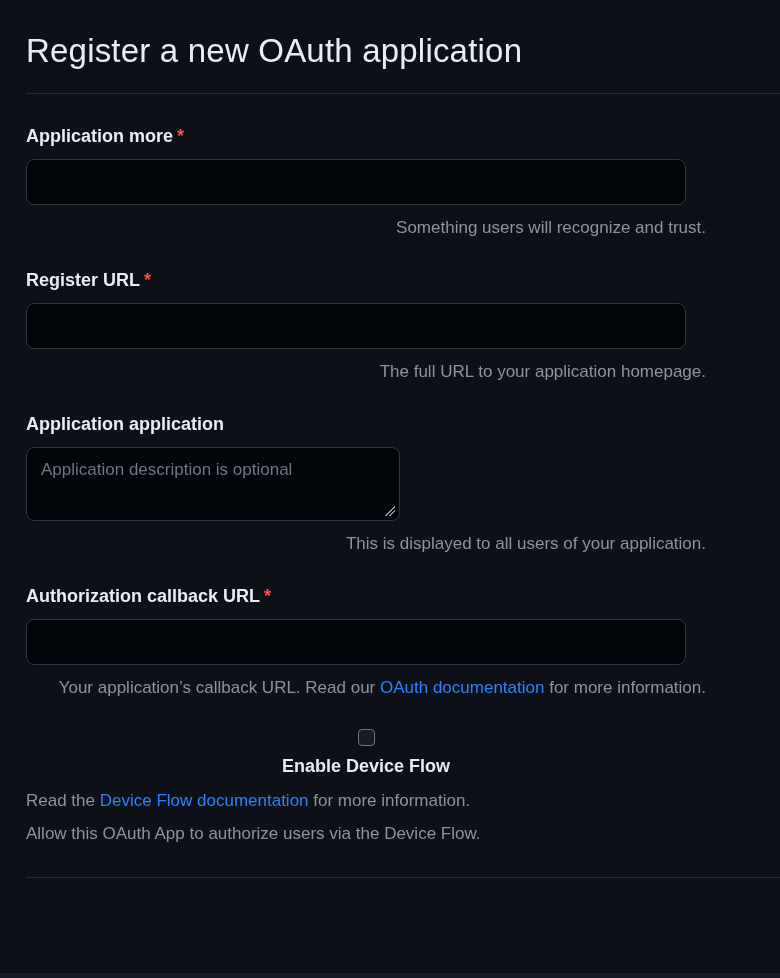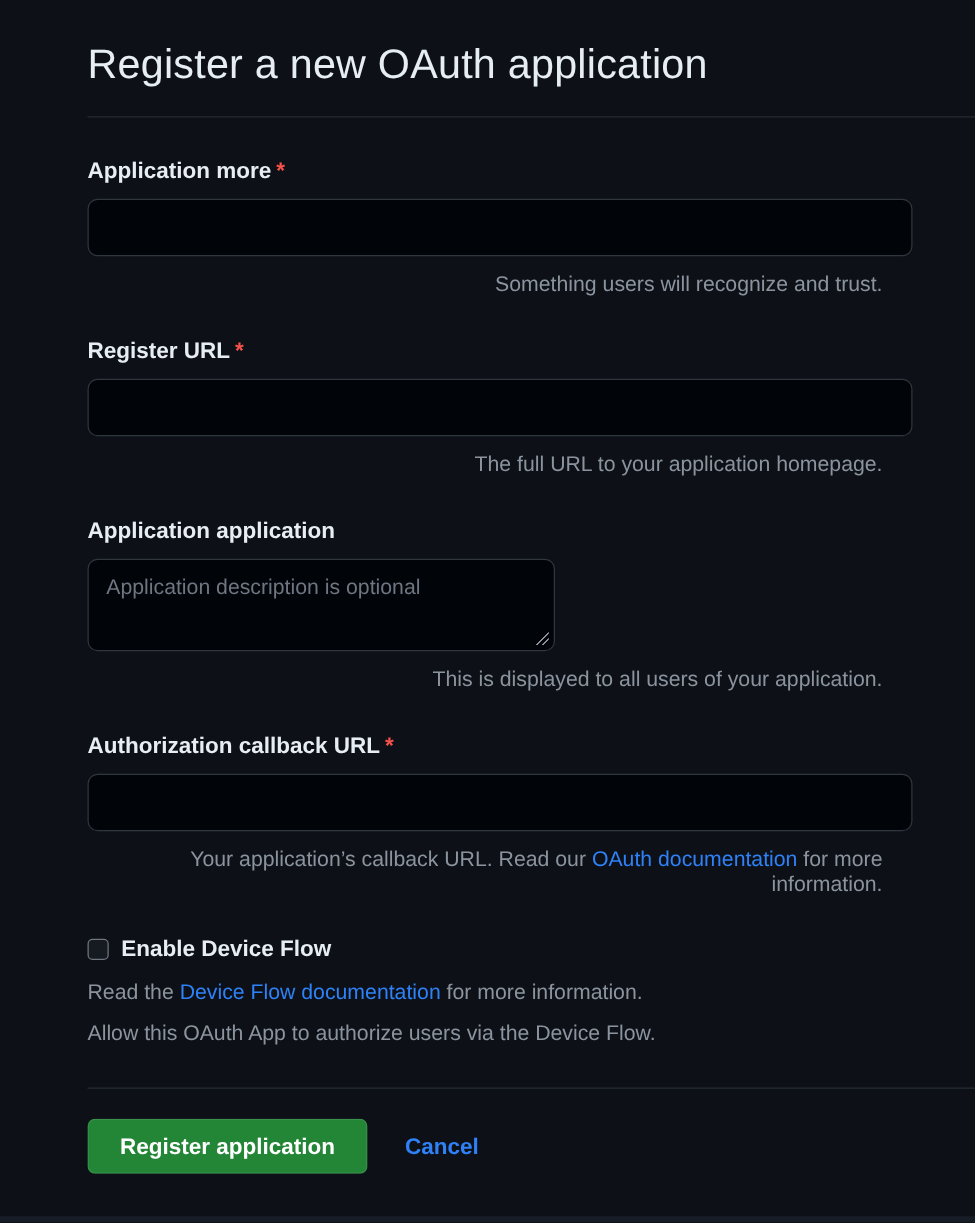--- a/index.html
+++ b/index.html
@@ -17,7 +17,7 @@
     box-sizing: border-box;
     width: 780px;
     height: 978px;
-    padding: 30px 74px 0 70px;
+    padding: 30px 74px 0 26px;
   }
   .page-title {
     margin: 0;

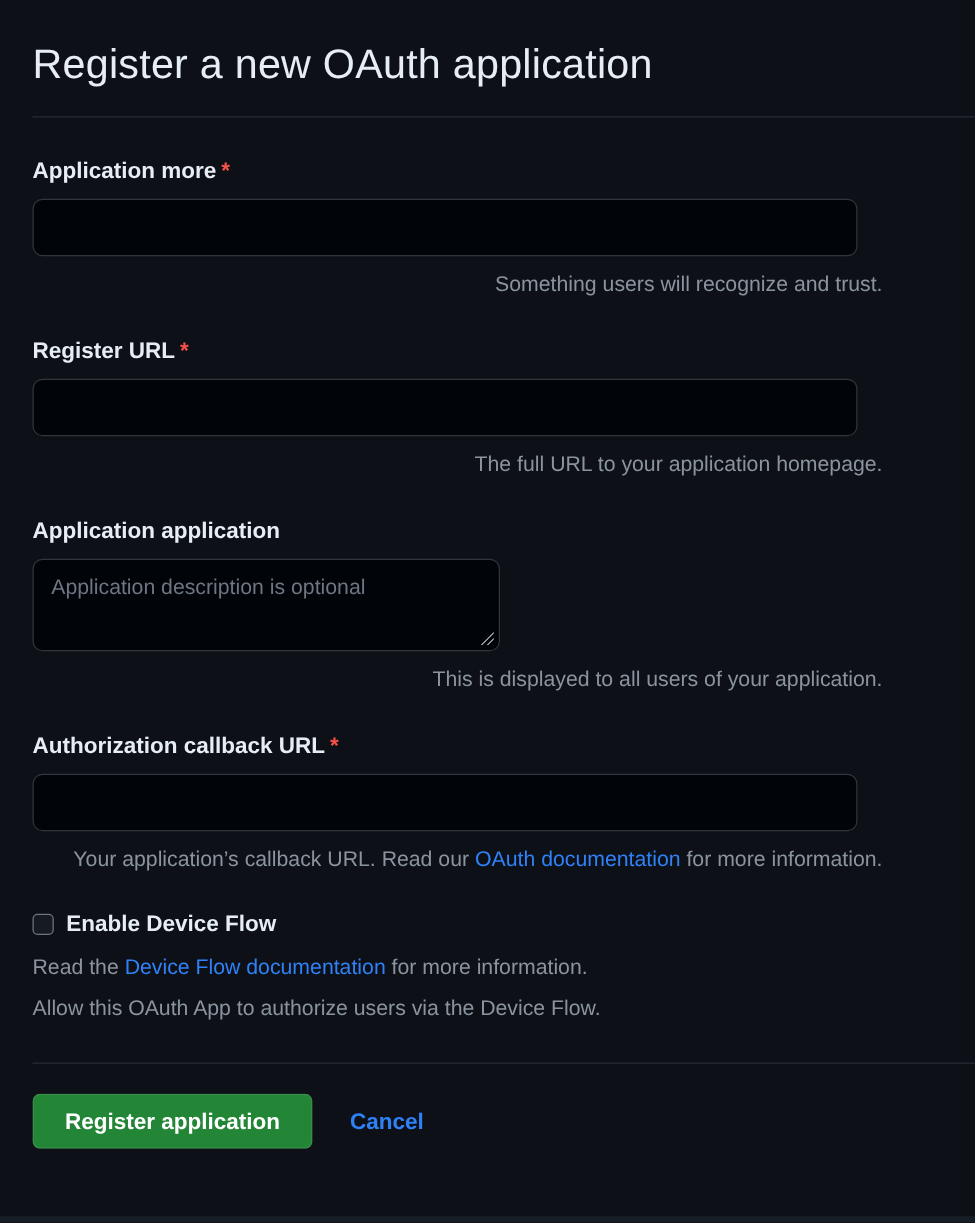--- a/index.html
+++ b/index.html
@@ -110,6 +110,7 @@
     display: flex;
     align-items: center;
     gap: 10px;
+    flex-direction: column;
   }
   input.checkbox {
     appearance: none;

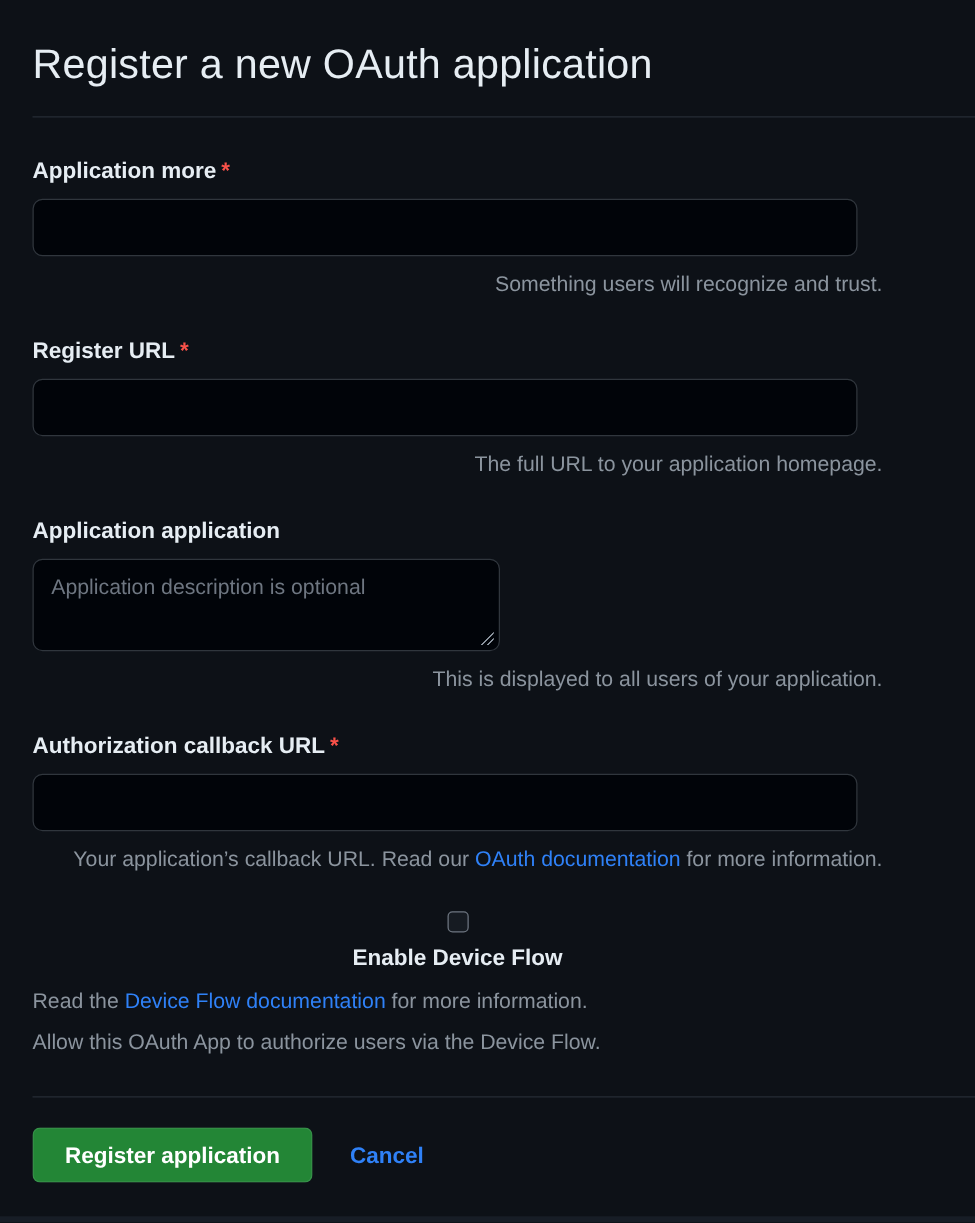--- a/index.html
+++ b/index.html
@@ -217,10 +217,6 @@
 
   <hr class="divider-bottom">
 
-  <div class="actions">
-    <button class="btn-primary">Register application</button>
-    <a class="cancel-link">Cancel</a>
-  </div>
 
   <div class="bottom-strip"></div>
 </div>

